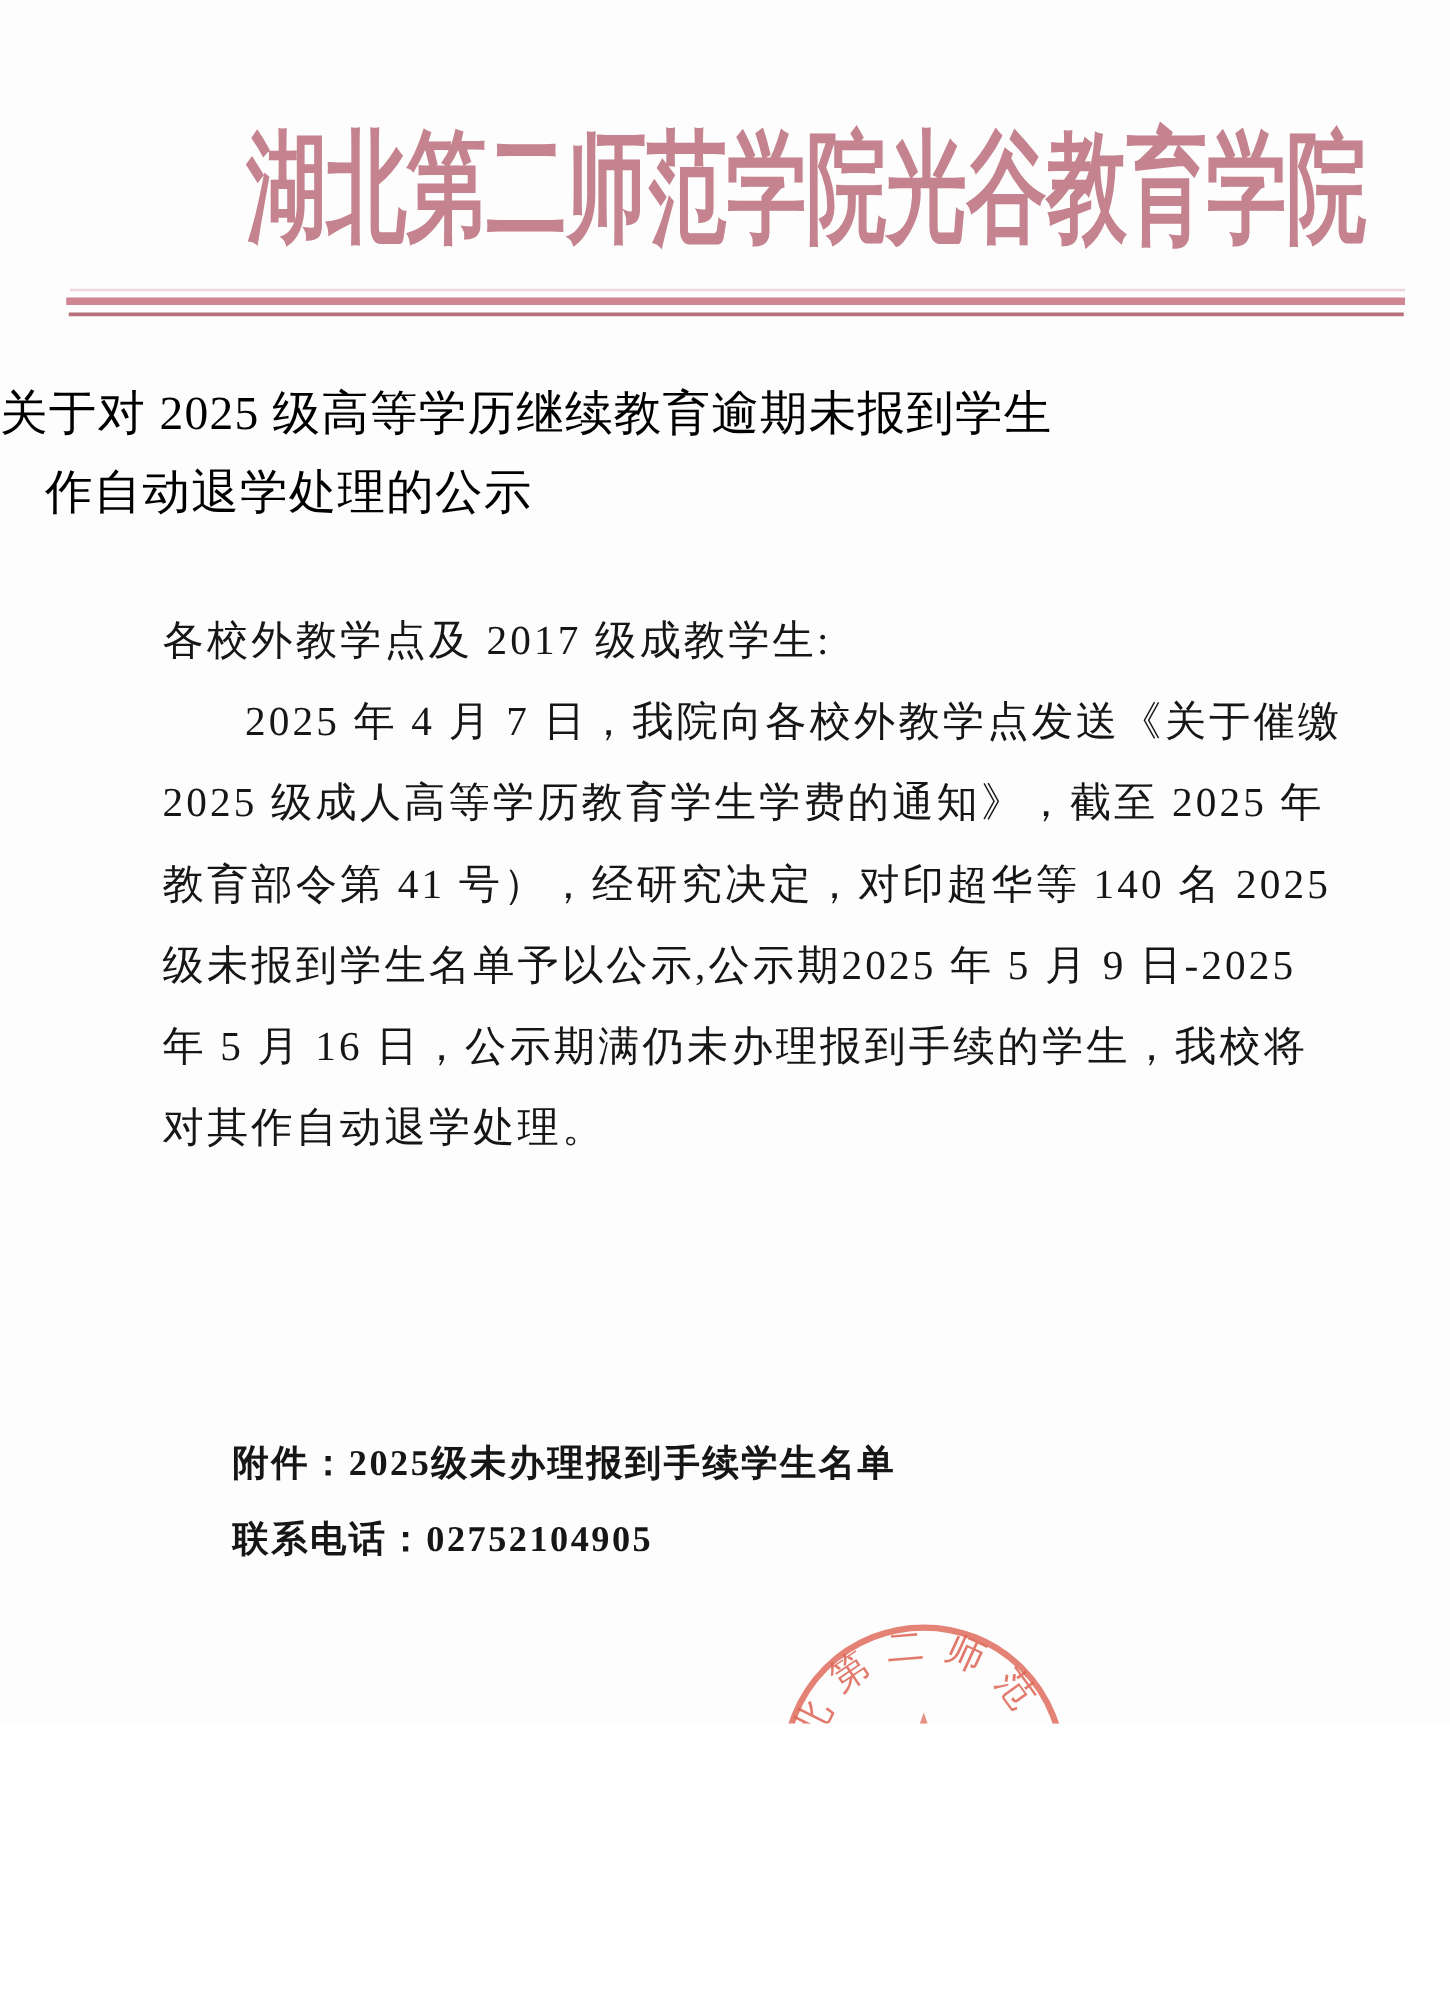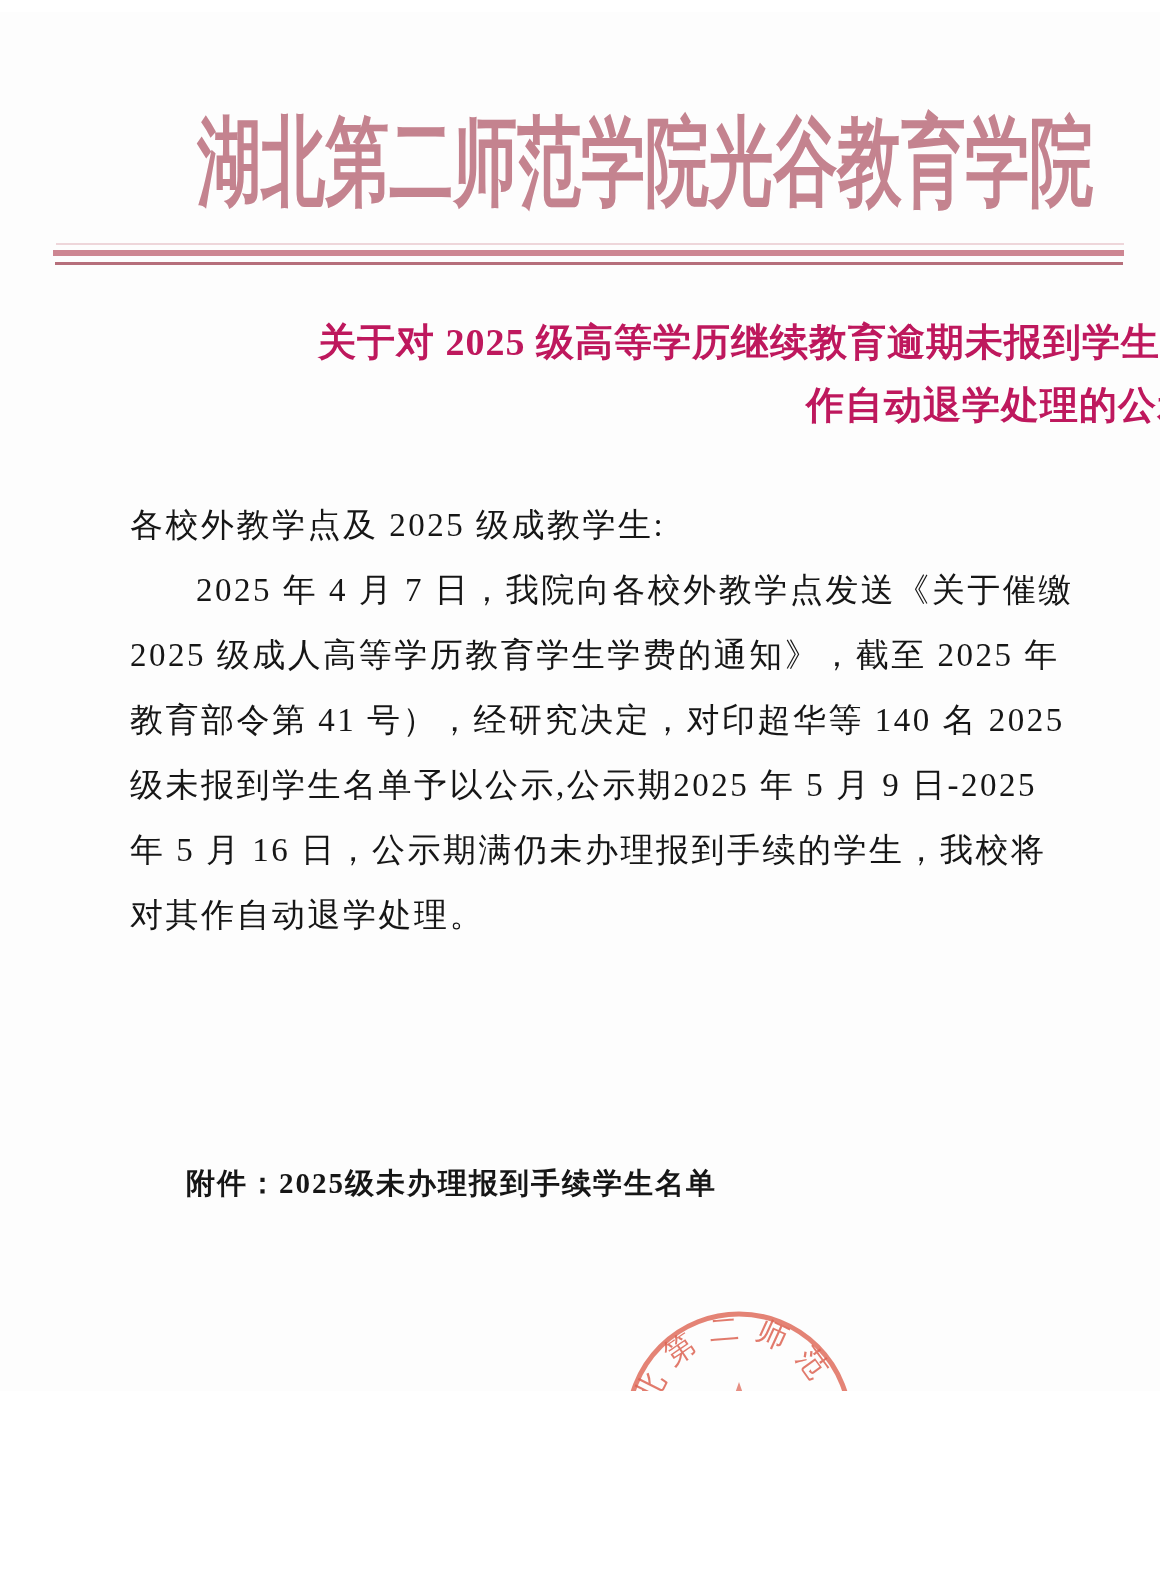--- a/index.html
+++ b/index.html
@@ -7,7 +7,7 @@
   .page {
     position:relative;
     width:1160px; height:1379px;
-    margin:12px auto;
+    margin:0 auto;
     background:#fdfdfd;
     overflow:hidden;
     font-family:"Liberation Serif", serif;

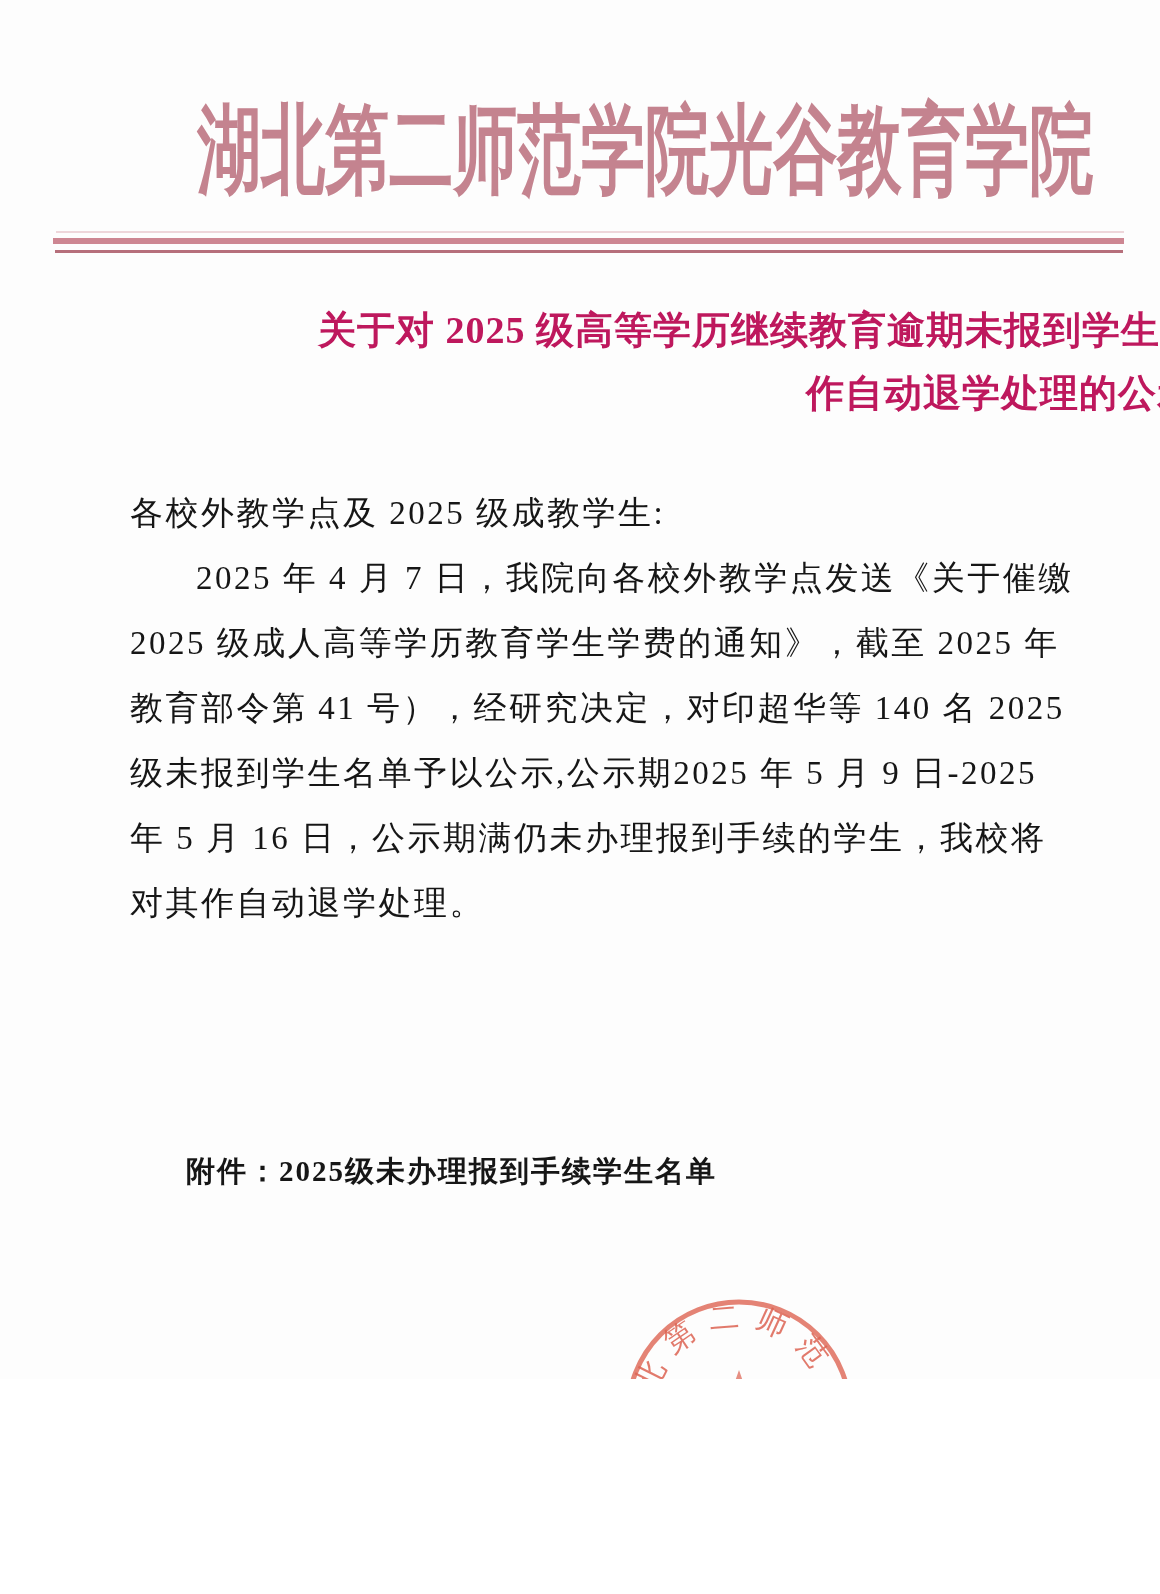--- a/index.html
+++ b/index.html
@@ -31,9 +31,9 @@
 
   
   .doc-title {
-    left:0; width:100%; text-align:right;
-    font-size:38px; font-weight:bold; letter-spacing:1px;
-    color:#be185d;
+    left:0; width:100%; text-align:left;
+    font-size:38px; font-weight:normal; letter-spacing:1px;
+    color:#000000;
     white-space:nowrap;
   }
   .doc-title.t1 { top:305px; }

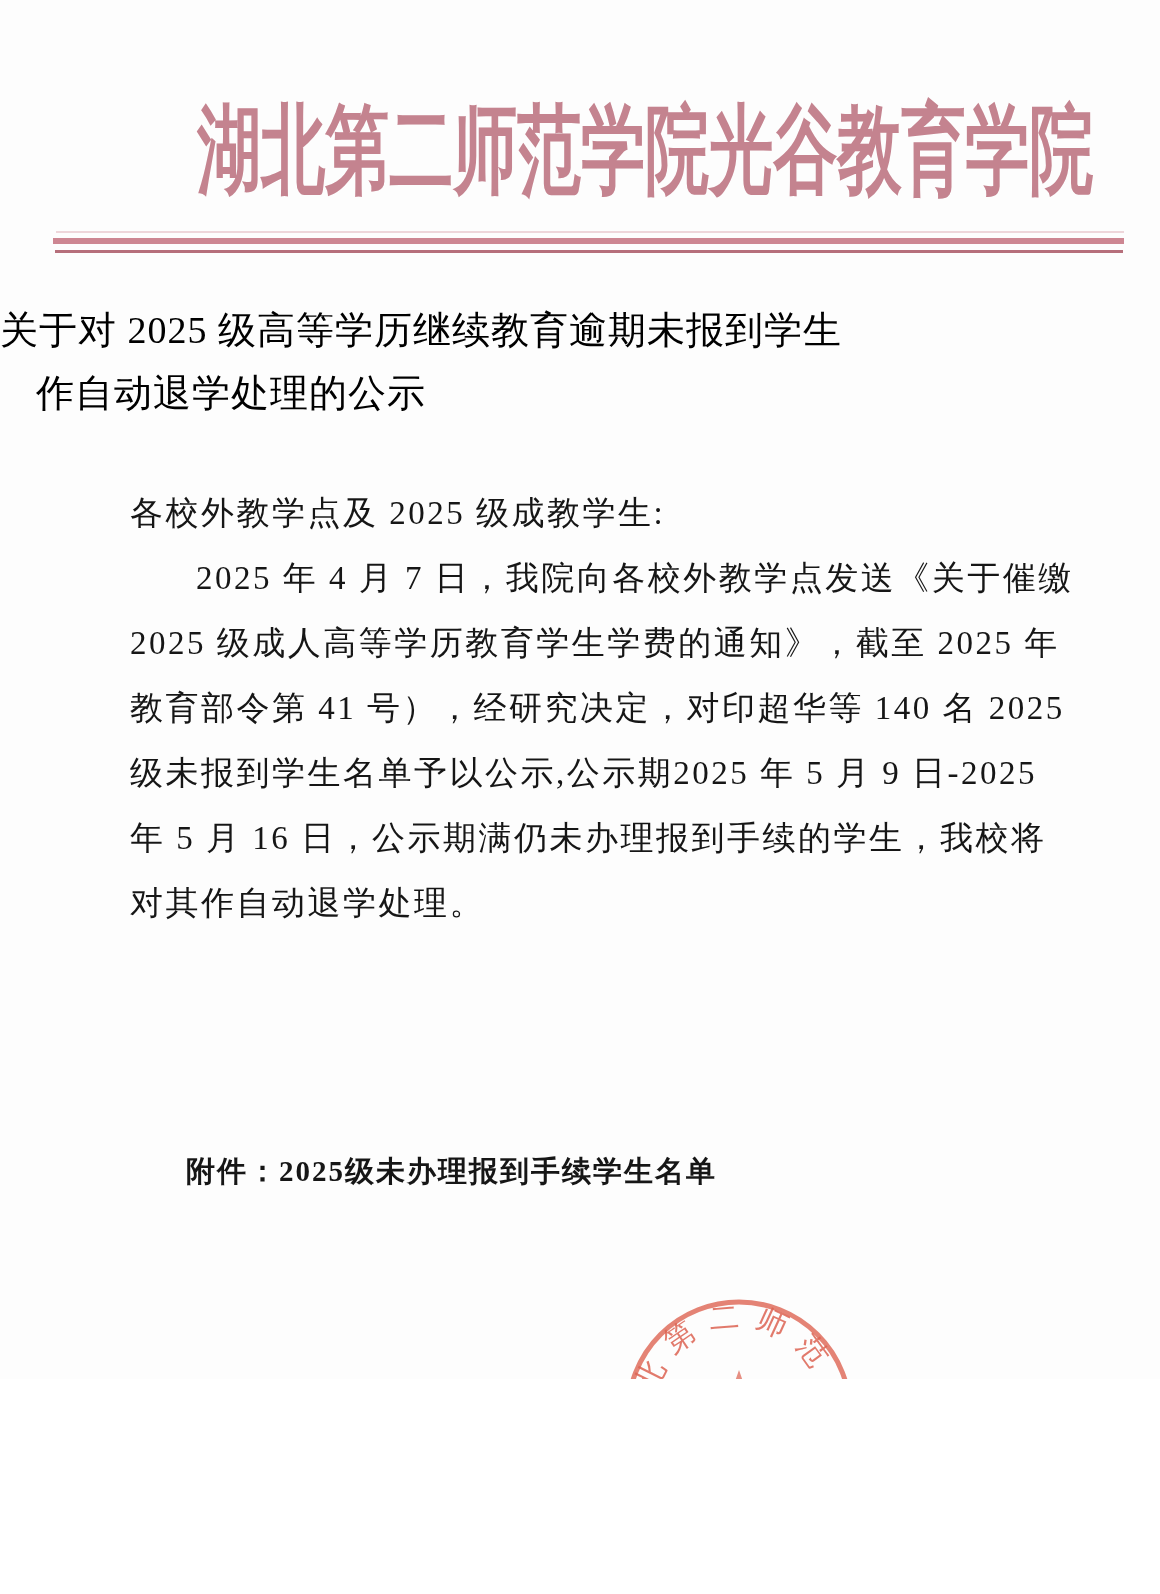--- a/index.html
+++ b/index.html
@@ -90,7 +90,7 @@
   <div class="abs doc-title t2">作自动退学处理的公示</div>
 
   <div class="abs body-block">
-    <div class="body-line">各校外教学点及 2025 级成教学生:</div>
+    <div class="body-line">各校外教学点及 2017 级成教学生:</div>
     <div class="body-line indent">2025 年 4 月 7 日，我院向各校外教学点发送《关于催缴</div>
     <div class="body-line">2025 级成人高等学历教育学生学费的通知》，截至 2025 年</div>
     <div class="body-line">教育部令第 41 号），经研究决定，对印超华等 140 名 2025</div>

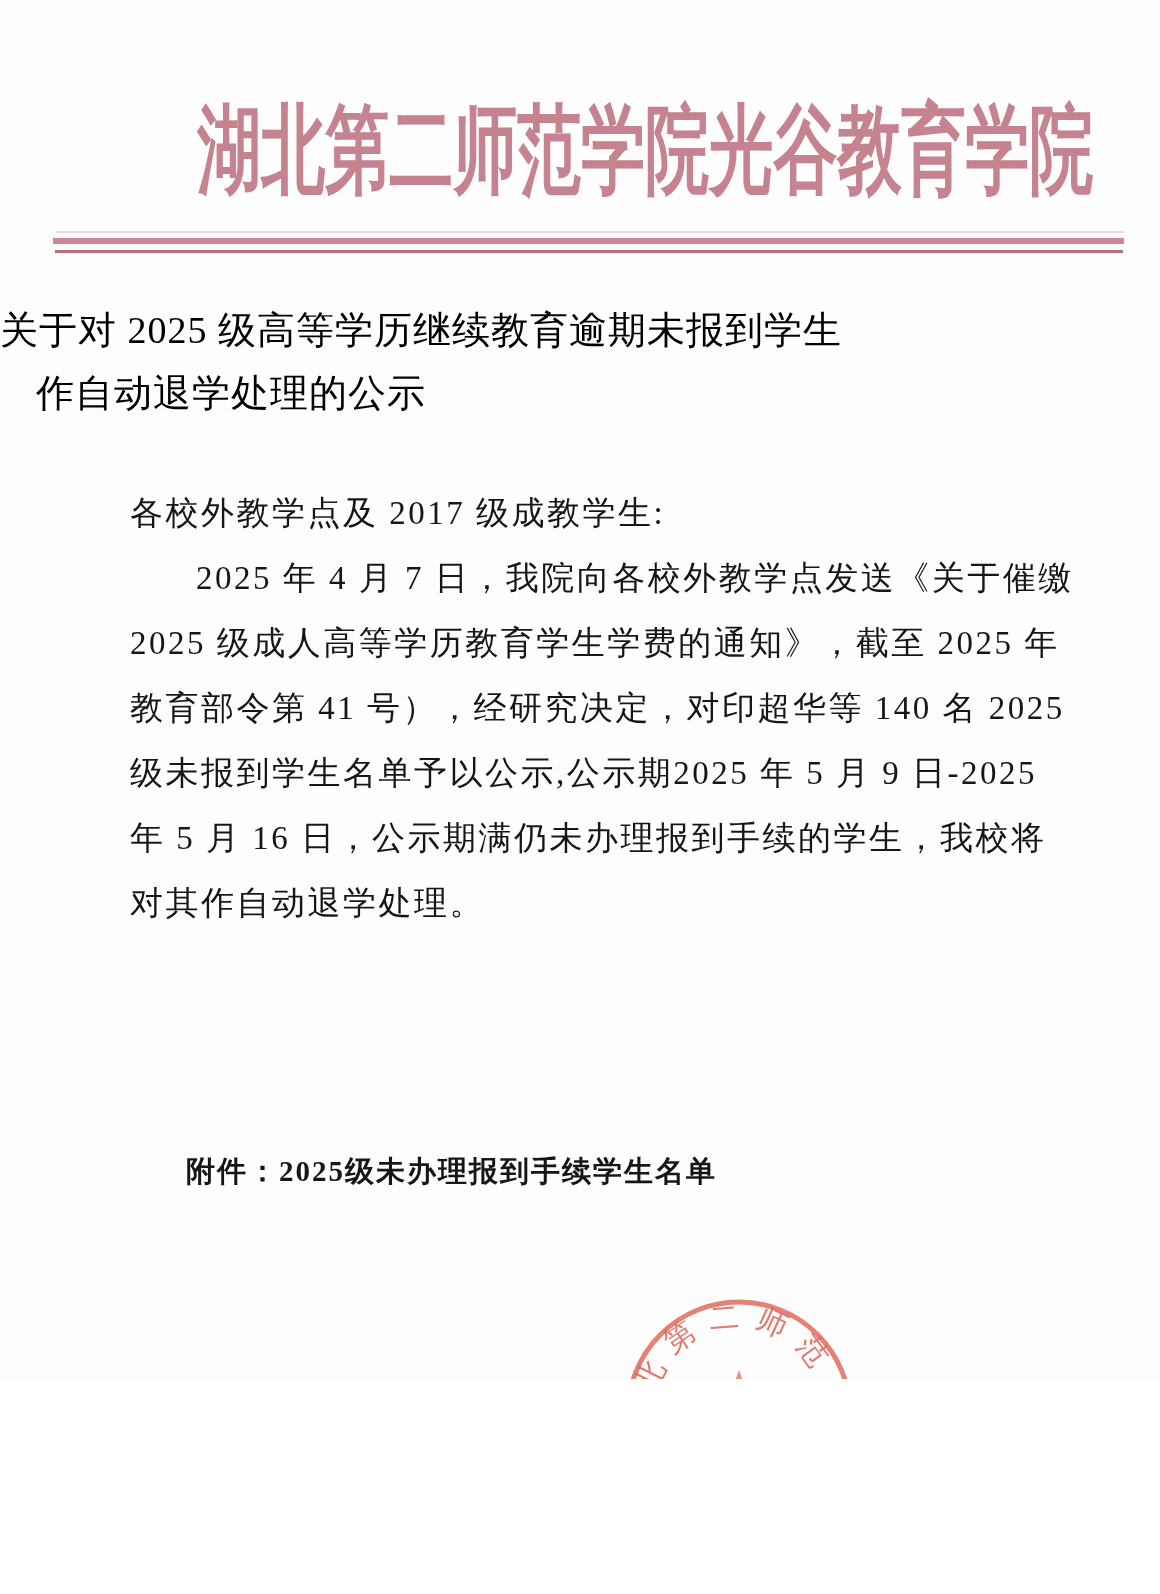--- a/index.html
+++ b/index.html
@@ -101,6 +101,7 @@
 
   <div class="abs attach-block">
     <div>附件：2025级未办理报到手续学生名单</div>
+    <div>联系电话：02752104905</div>
   </div>
 
   <svg class="abs stamp" viewBox="0 0 238 238">

